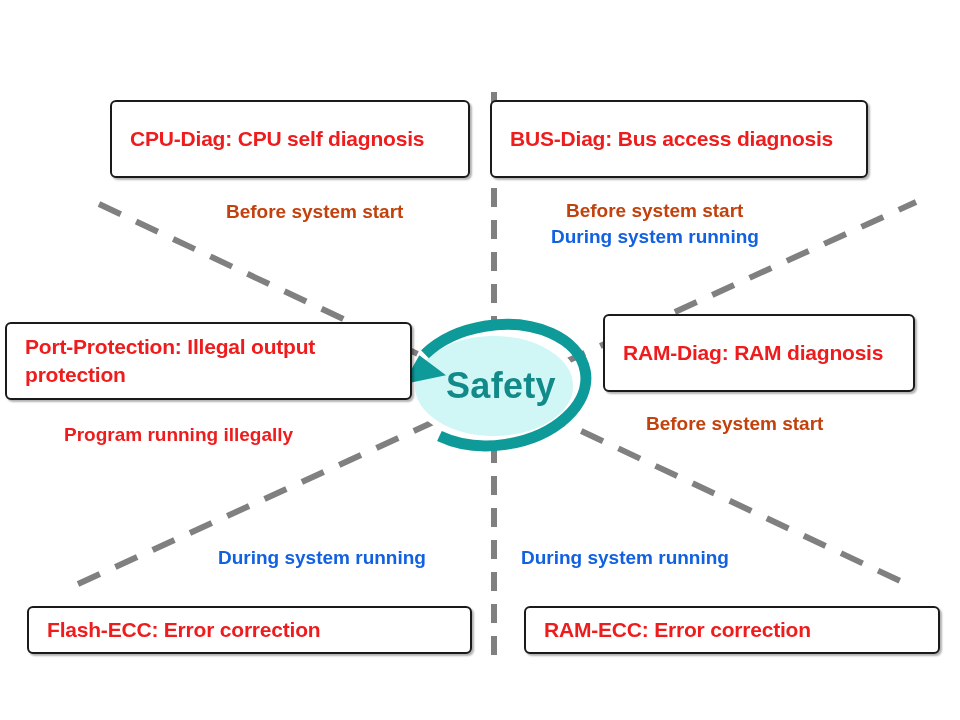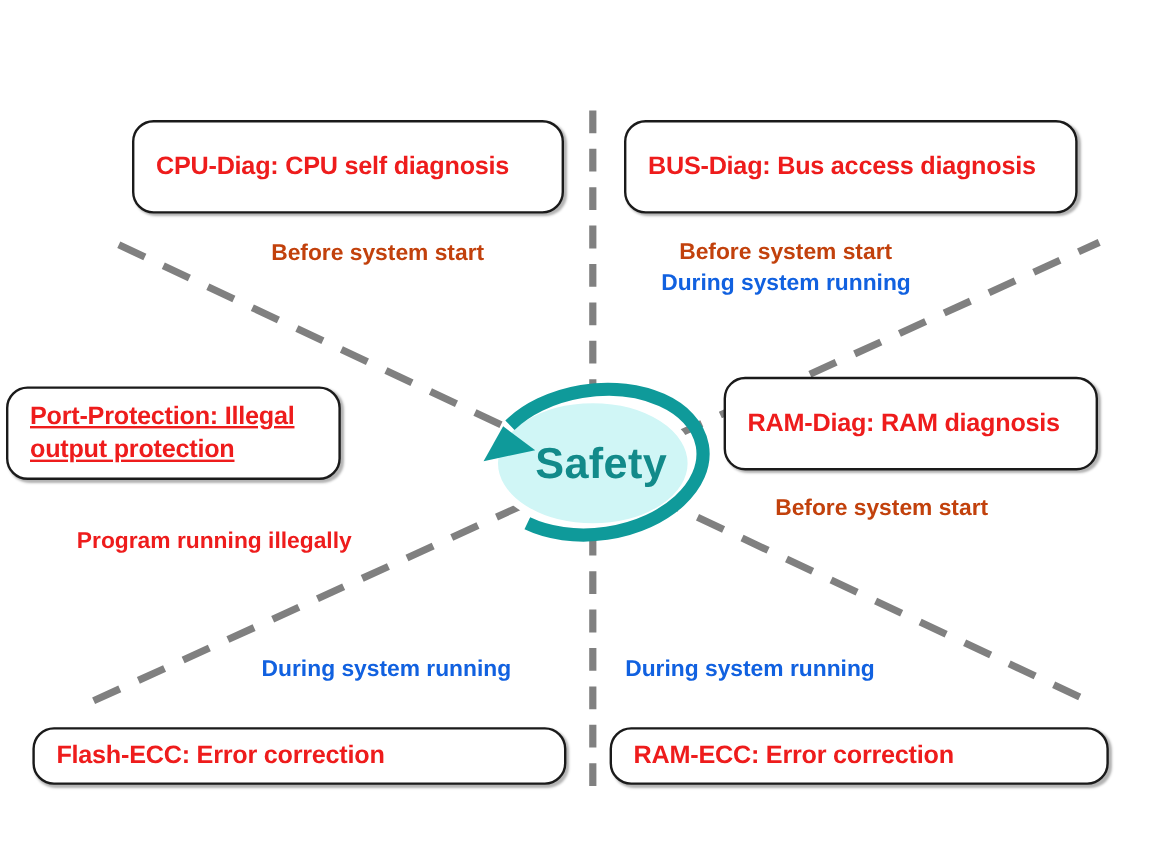--- a/index.html
+++ b/index.html
@@ -31,7 +31,7 @@
     box-sizing: border-box;
     background: #ffffff;
     border: 2px solid #1a1a1a;
-    border-radius: 18px;
+    border-radius: 6px;
     color: #ee1c1c;
     font-weight: bold;
     font-size: 21px;

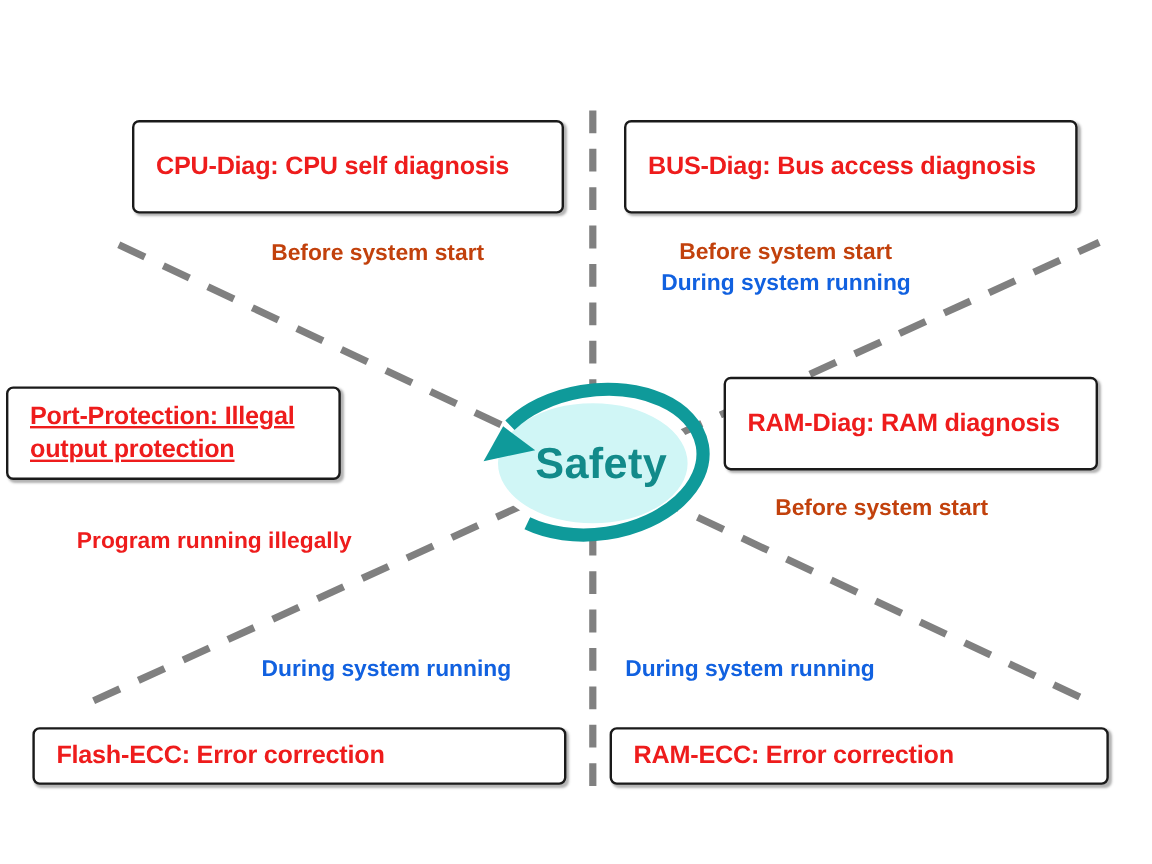--- a/index.html
+++ b/index.html
@@ -45,7 +45,7 @@
   }
 
   .box-cpu   { left: 110px; top: 100px;  width: 360px; height: 78px; }
-  .box-bus   { left: 520px; top: 100px;  width: 378px; height: 78px; }
+  .box-bus   { left: 490px; top: 100px;  width: 378px; height: 78px; }
   .box-port  { left: 5px;   top: 322px;  width: 279px; height: 78px; text-decoration: underline; }
   .box-ram   { left: 603px; top: 314px;  width: 312px; height: 78px; }
   .box-flash { left: 27px;  top: 606px;  width: 445px; height: 48px; }

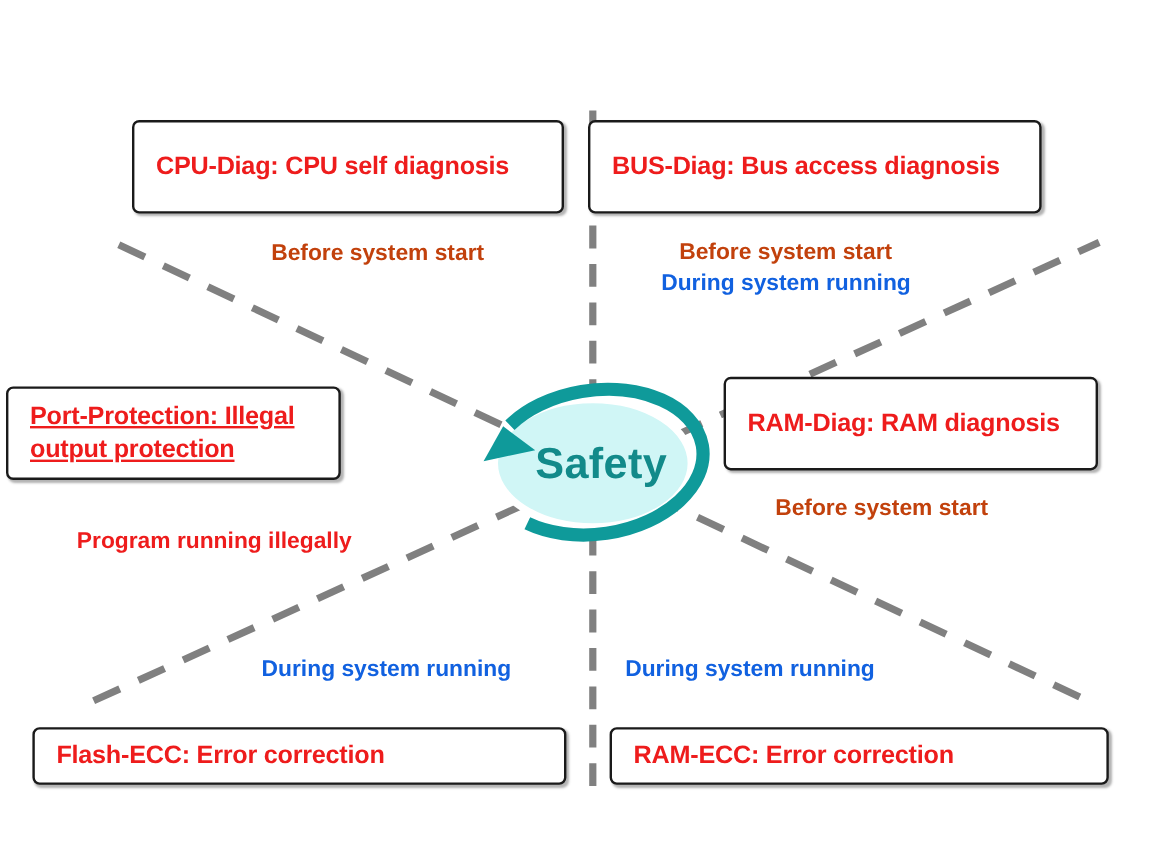--- a/index.html
+++ b/index.html
@@ -46,7 +46,7 @@
 
   .box-cpu   { left: 110px; top: 100px;  width: 360px; height: 78px; }
   .box-bus   { left: 490px; top: 100px;  width: 378px; height: 78px; }
-  .box-port  { left: 5px;   top: 322px;  width: 279px; height: 78px; text-decoration: underline; }
+  .box-port  { left: 5px;   top: 322px;  width: 407px; height: 78px; }
   .box-ram   { left: 603px; top: 314px;  width: 312px; height: 78px; }
   .box-flash { left: 27px;  top: 606px;  width: 445px; height: 48px; }
   .box-ramecc{ left: 508px; top: 606px;  width: 416px; height: 48px; }

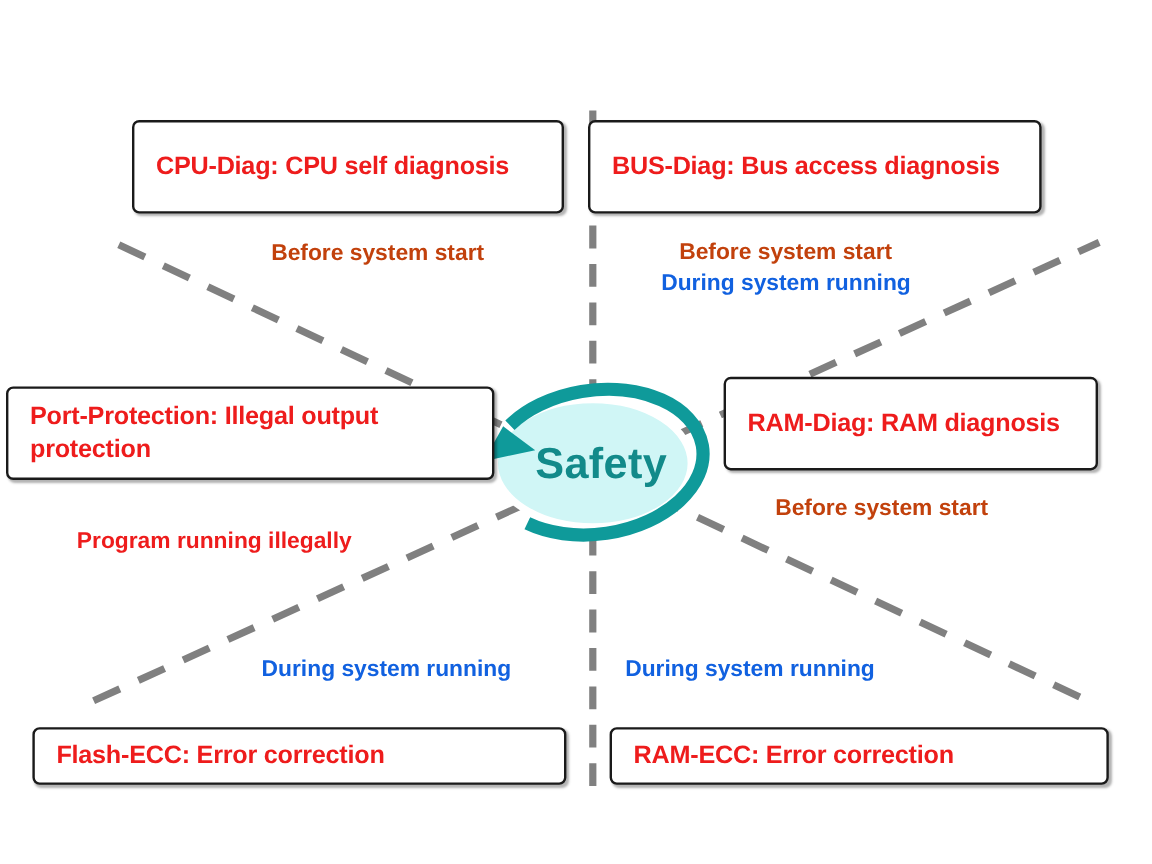--- a/index.html
+++ b/index.html
@@ -67,7 +67,7 @@
   .anno-tl      { left: 226px; top: 200px; }
   .anno-tr      { left: 566px; top: 199px; }
   .anno-tr2     { left: 551px; top: 225px; }
-  .anno-left    { left: 64px;  top: 423px; margin-top: 17px; }
+  .anno-left    { left: 64px;  top: 423px; }
   .anno-right   { left: 646px; top: 412px; }
   .anno-bl      { left: 218px; top: 546px; }
   .anno-br      { left: 521px; top: 546px; }

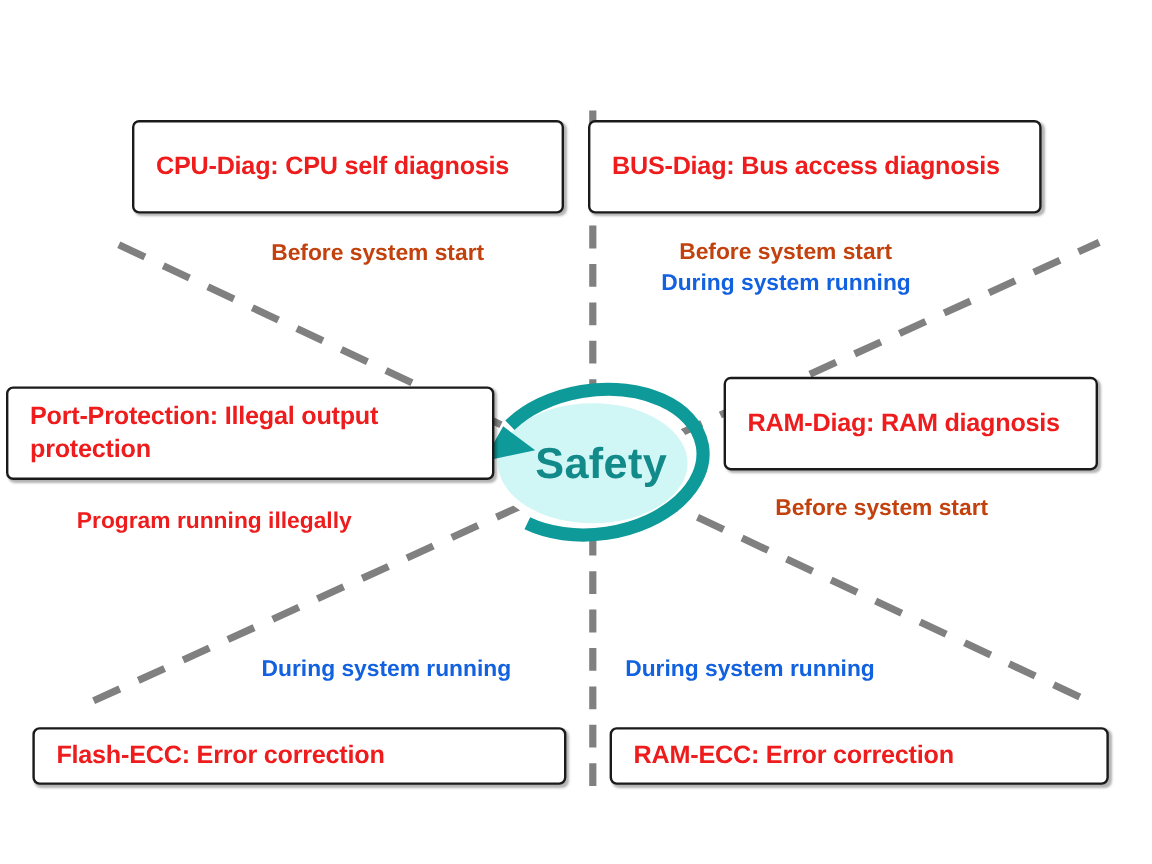--- a/index.html
+++ b/index.html
@@ -49,7 +49,7 @@
   .box-port  { left: 5px;   top: 322px;  width: 407px; height: 78px; }
   .box-ram   { left: 603px; top: 314px;  width: 312px; height: 78px; }
   .box-flash { left: 27px;  top: 606px;  width: 445px; height: 48px; }
-  .box-ramecc{ left: 508px; top: 606px;  width: 416px; height: 48px; }
+  .box-ramecc{ left: 524px; top: 606px;  width: 416px; height: 48px; }
 
   
   .anno {

